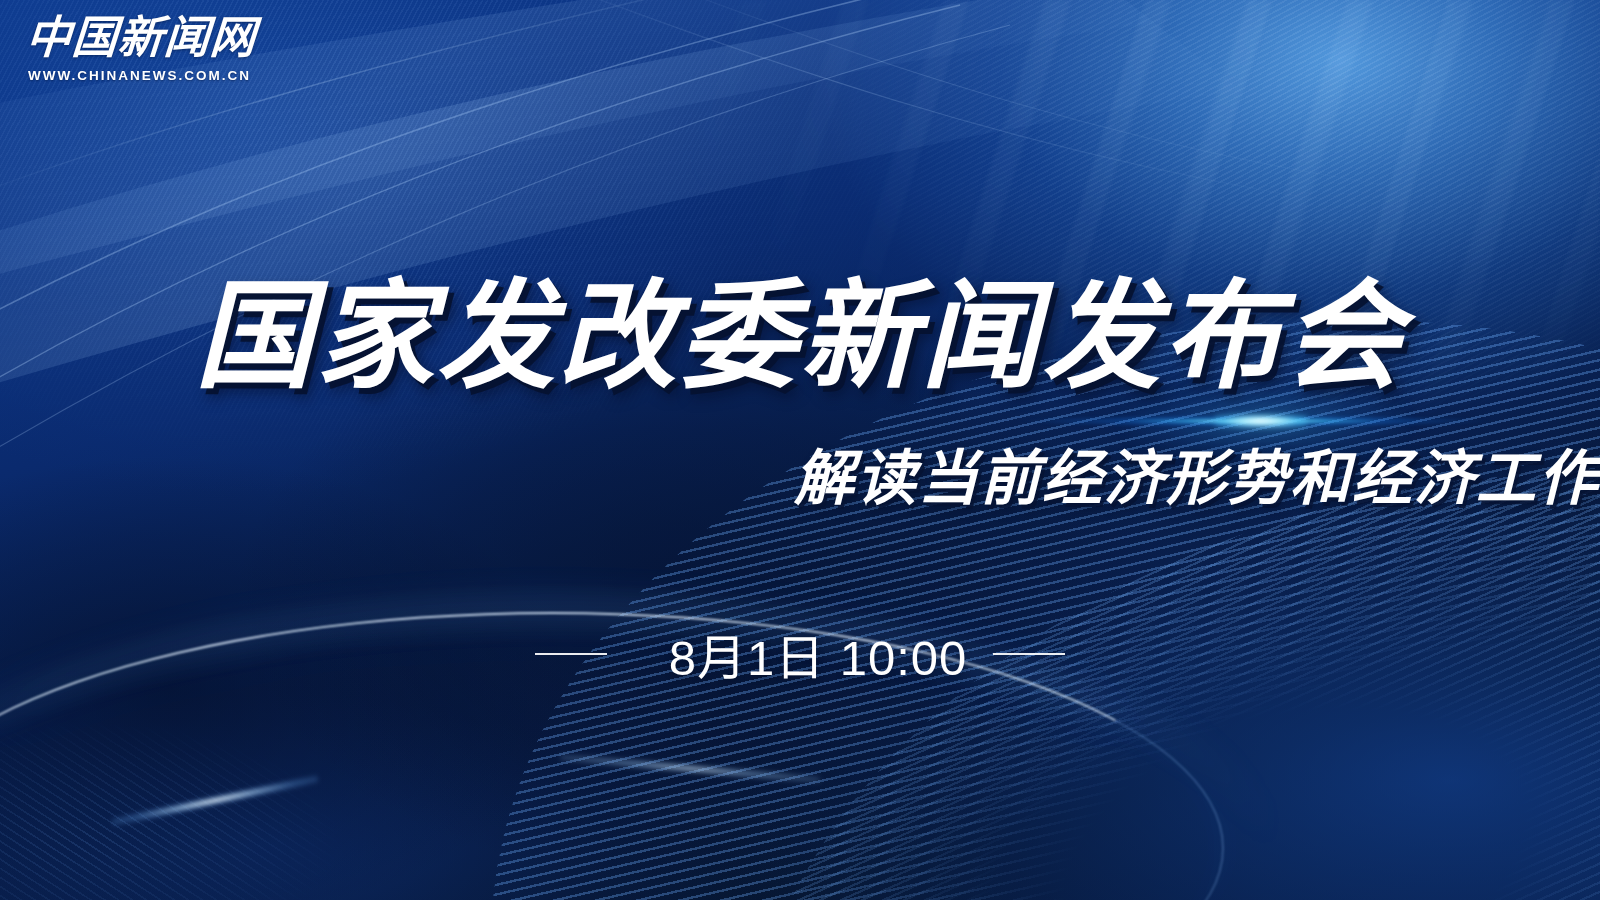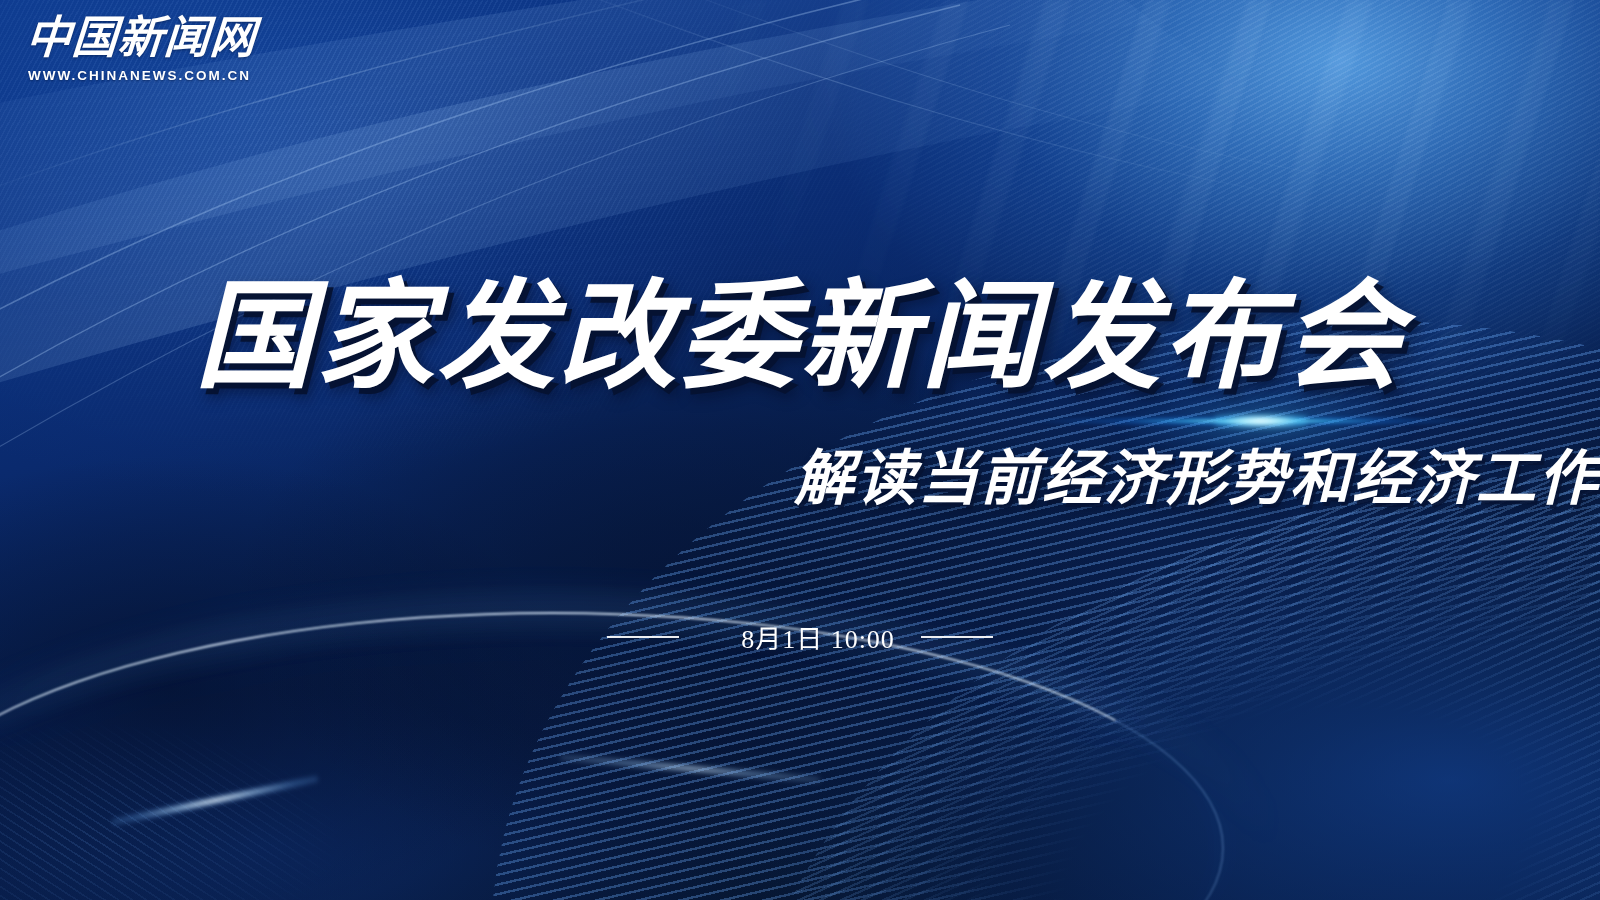--- a/index.html
+++ b/index.html
@@ -395,8 +395,8 @@
     flex: 0 0 auto;
   }
   .date-text {
-    font-family: Liberation Serif, serif;
-    font-size: 26px;
+    font-family: Liberation Sans, sans-serif;
+    font-size: 49px;
     font-weight: 400;
     letter-spacing: 1px;
     color: #ffffff;

